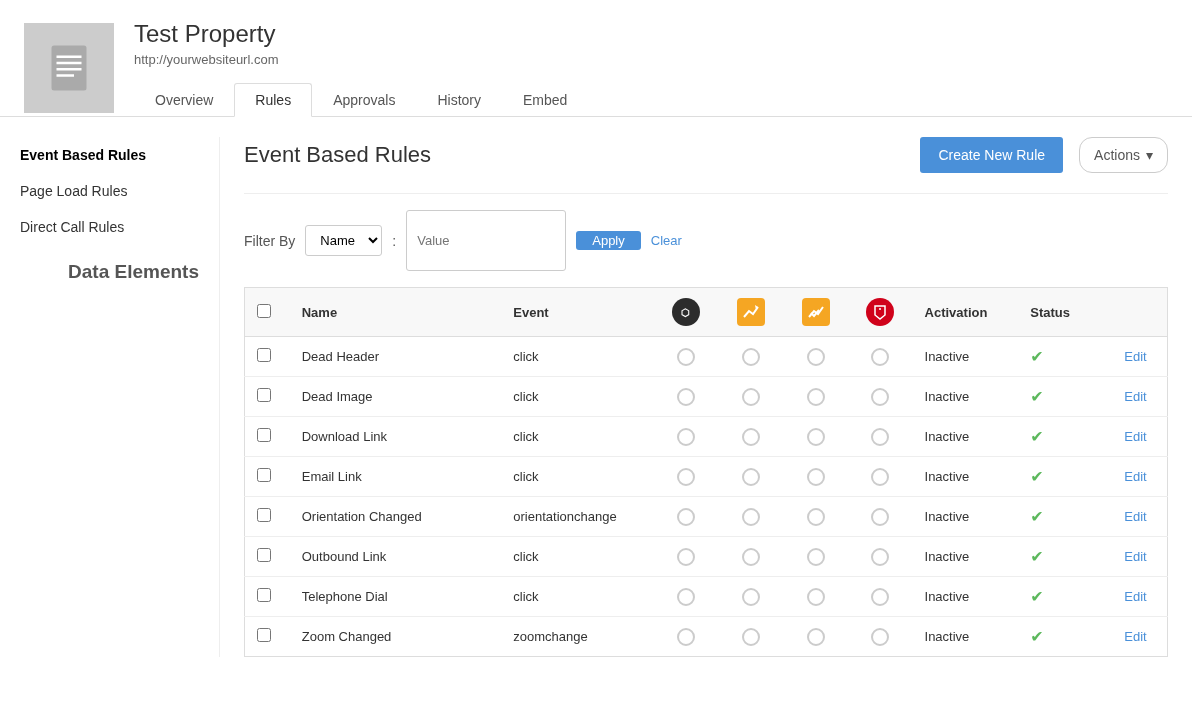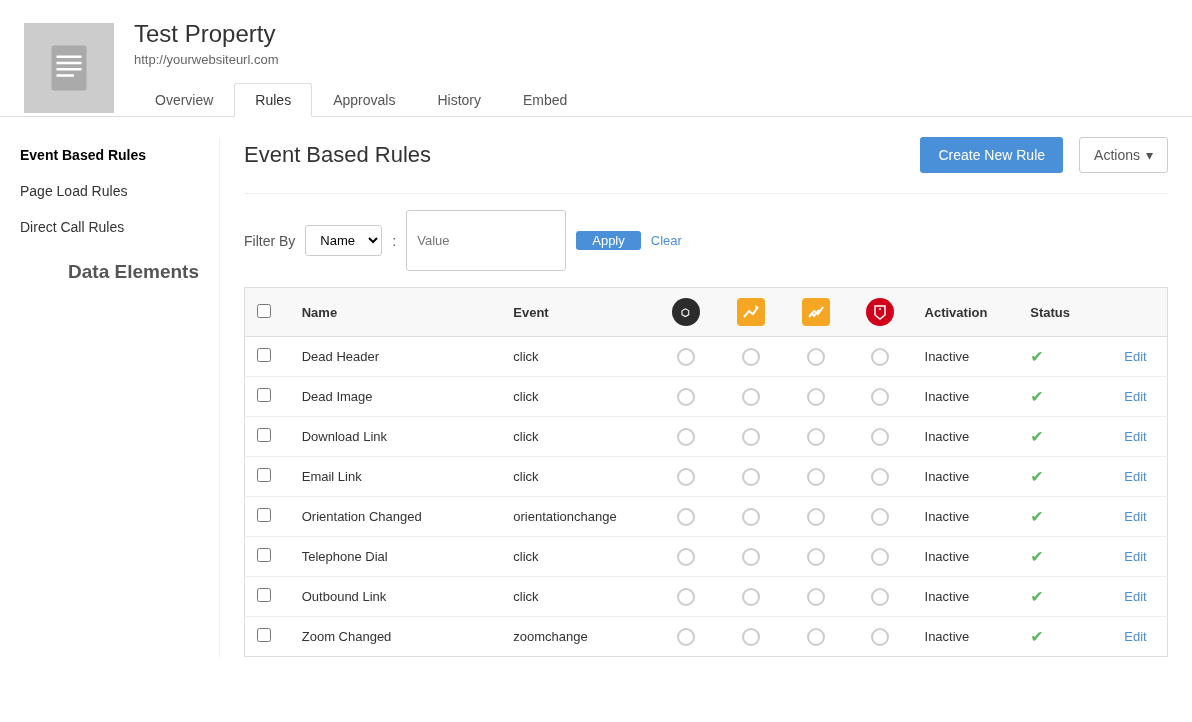--- a/index.html
+++ b/index.html
@@ -28,7 +28,7 @@
     .content-title { font-size: 22px; font-weight: 300; color: #333; }
     .header-actions { display: flex; gap: 16px; align-items: center; }
     .btn-primary { background: #4a90d9; color: #fff; border: none; padding: 10px 18px; border-radius: 3px; cursor: pointer; font-size: 14px; font-weight: 500; }
-    .btn-actions { background: #fff; color: #555; border: 1px solid #ccc; padding: 9px 14px; border-radius: 3px; cursor: pointer; font-size: 14px; display: flex; align-items: center; gap: 6px; }
+    .btn-actions { background: #fff; color: #555; border: 1px solid #ccc; padding: 9px 14px; border-radius: 13px; cursor: pointer; font-size: 14px; display: flex; align-items: center; gap: 6px; }
 
     .filter-bar { display: flex; align-items: center; gap: 10px; margin-bottom: 16px; }
     .filter-label { font-size: 14px; color: #555; }

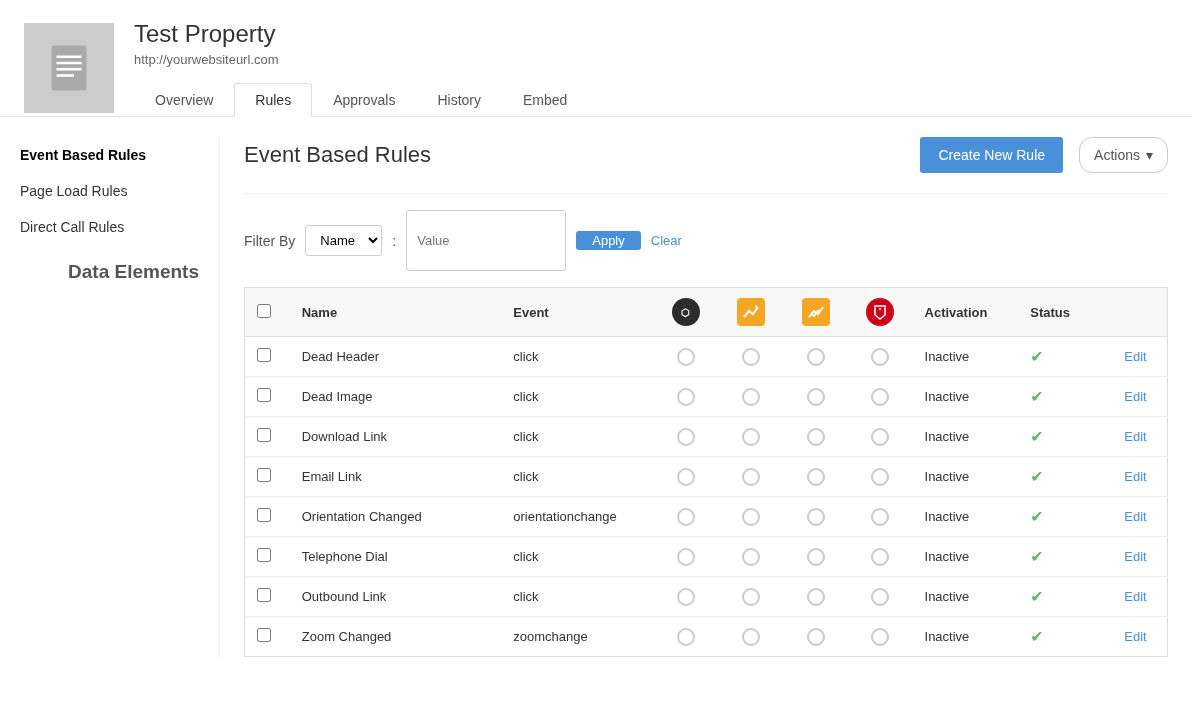--- a/index.html
+++ b/index.html
@@ -343,37 +343,37 @@
     <td class="col-check">
       <input type="checkbox" style="">
     </td>
+    <td class="col-name">Outbound Link</td>
+    <td class="col-event">click</td>
+    <td class="col-icon">
+              <div class="icon-cell">
+                <span class="radio-circle"></span>
+              </div>
+            </td>
+    <td class="col-icon">
+              <div class="icon-cell">
+                <span class="radio-circle"></span>
+              </div>
+            </td>
+    <td class="col-icon">
+              <div class="icon-cell">
+                <span class="radio-circle"></span>
+              </div>
+            </td>
+    <td class="col-icon">
+              <div class="icon-cell">
+                <span class="radio-circle"></span>
+              </div>
+            </td>
+    <td class="col-activation">Inactive</td>
+    <td class="col-status"><span class="status-check">✔</span></td>
+    <td class="col-edit"><a class="edit-link">Edit</a></td>
+  </tr>
+          <tr>
+    <td class="col-check">
+      <input type="checkbox" style="">
+    </td>
     <td class="col-name">Telephone Dial</td>
-    <td class="col-event">click</td>
-    <td class="col-icon">
-              <div class="icon-cell">
-                <span class="radio-circle"></span>
-              </div>
-            </td>
-    <td class="col-icon">
-              <div class="icon-cell">
-                <span class="radio-circle"></span>
-              </div>
-            </td>
-    <td class="col-icon">
-              <div class="icon-cell">
-                <span class="radio-circle"></span>
-              </div>
-            </td>
-    <td class="col-icon">
-              <div class="icon-cell">
-                <span class="radio-circle"></span>
-              </div>
-            </td>
-    <td class="col-activation">Inactive</td>
-    <td class="col-status"><span class="status-check">✔</span></td>
-    <td class="col-edit"><a class="edit-link">Edit</a></td>
-  </tr>
-          <tr>
-    <td class="col-check">
-      <input type="checkbox" style="">
-    </td>
-    <td class="col-name">Outbound Link</td>
     <td class="col-event">click</td>
     <td class="col-icon">
               <div class="icon-cell">

